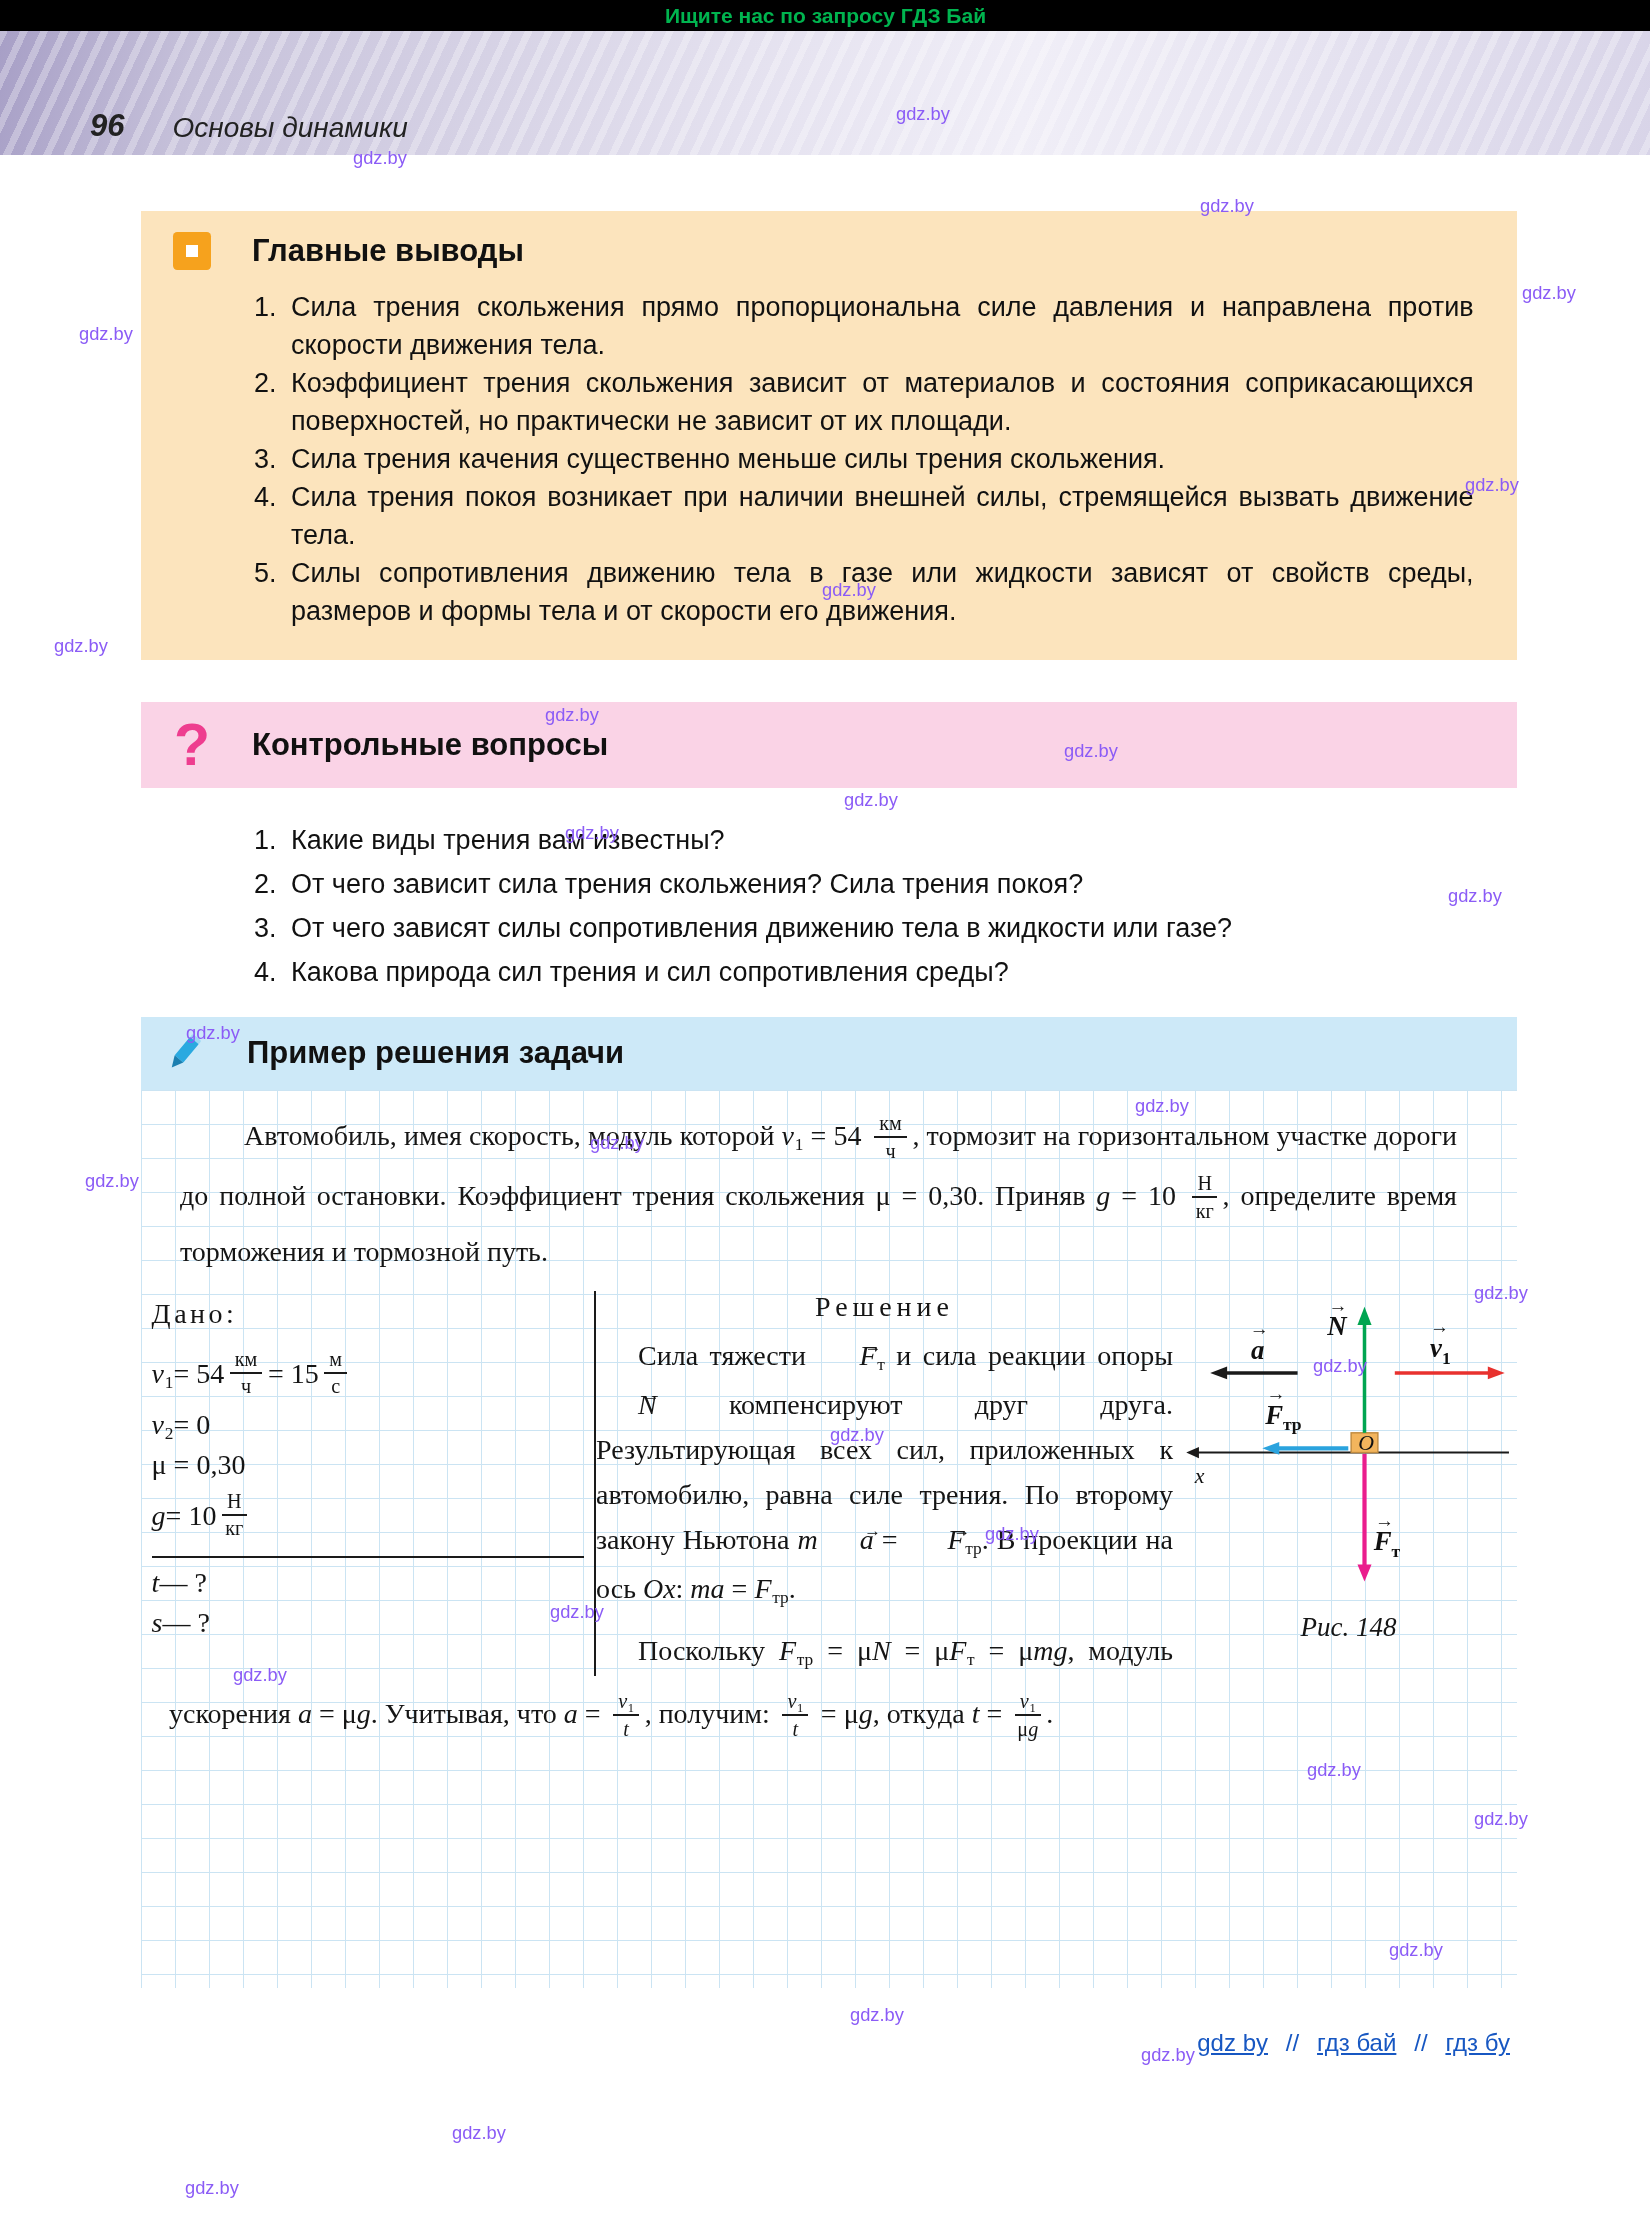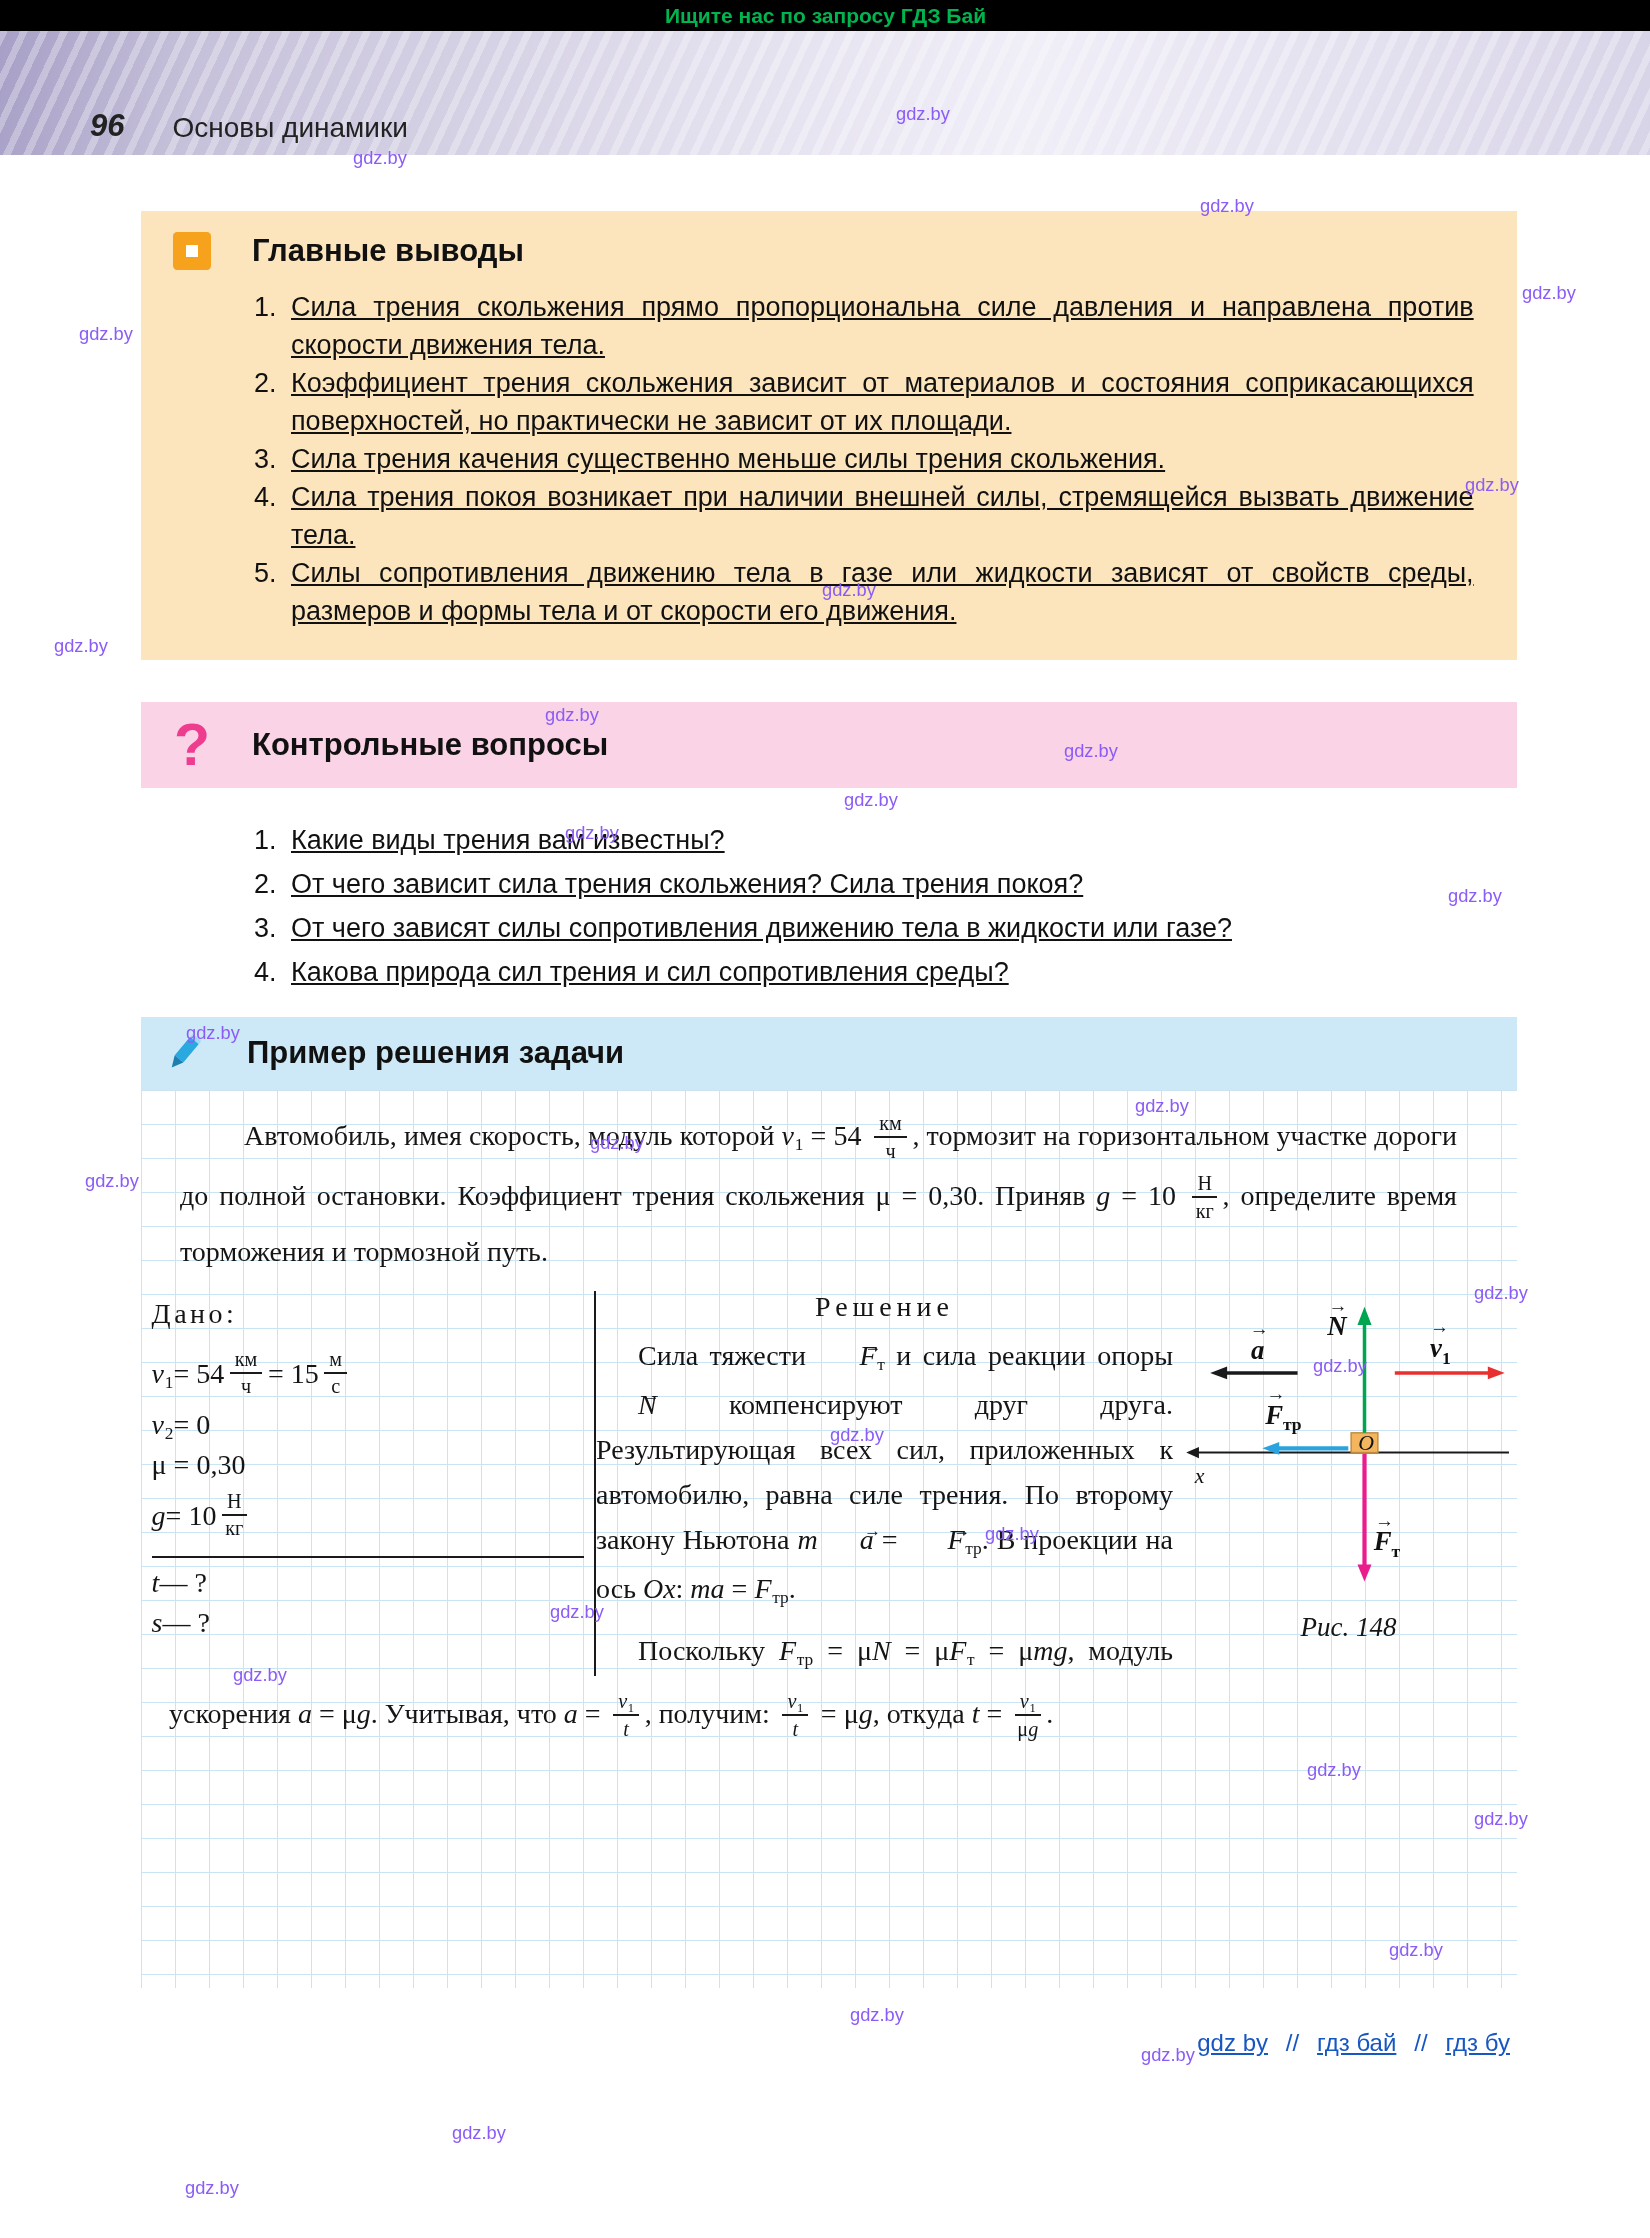--- a/index.html
+++ b/index.html
@@ -15,7 +15,7 @@
       linear-gradient(100deg,#a79fc6 0%,#c6c1da 12%,#e4e1ef 45%,#f0eef7 62%,#d8d4e8 100%);
     display:flex;align-items:flex-end;padding:0 0 11.3px 90px;box-sizing:border-box;gap:8px;}
   .pageno{font-size:31px;font-weight:bold;font-style:italic;color:#222;}
-  .chapter{font-size:28px;color:#222;margin-left:40px;}
+  .chapter{font-size:28px;font-style:italic;color:#222;margin-left:40px;}
   
   .content{margin:0 133px 0 141px;width:1376px;}
   

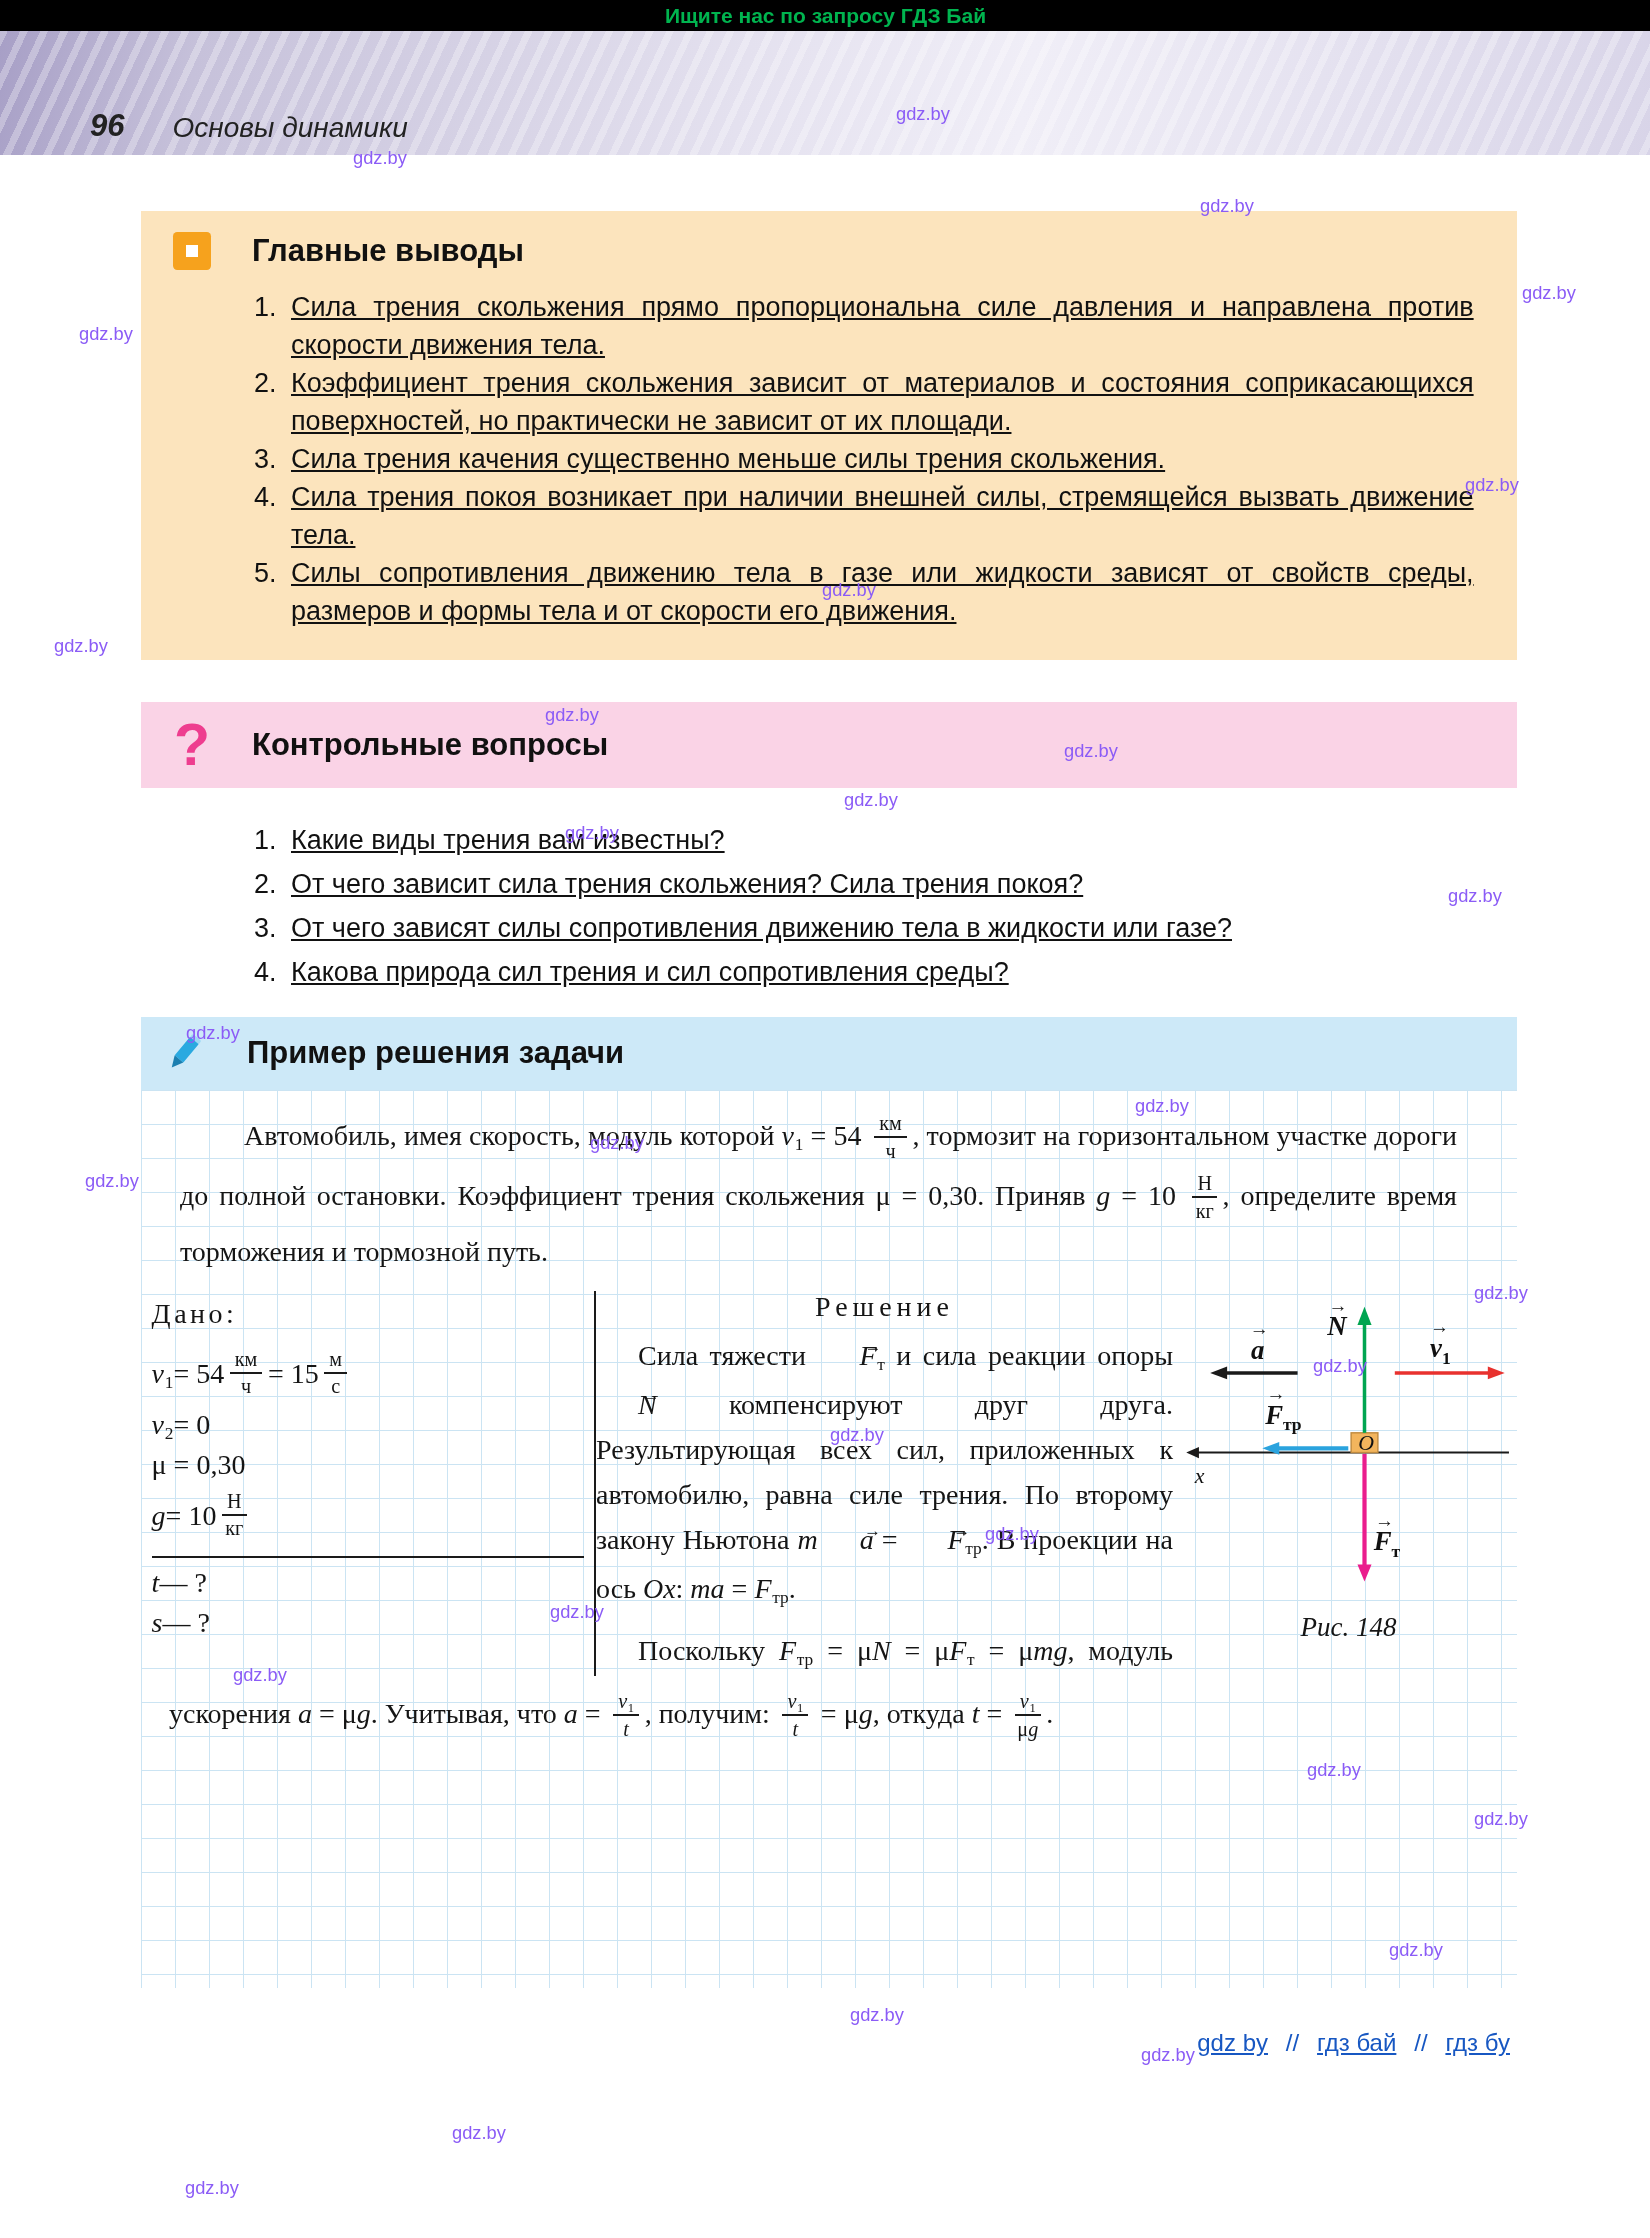--- a/index.html
+++ b/index.html
@@ -29,7 +29,7 @@
   .list{margin-left:81px;margin-right:1.4px;}
   .li{display:flex;font-size:27px;line-height:38px;}
   .li .n{width:37px;flex:none;}
-  .li .t{flex:1;text-align:justify;text-decoration:underline;}
+  .li .t{flex:1;text-align:justify;}
   .panel-pink{margin-top:42px;background:#fad3e6;height:86px;display:flex;align-items:center;
               padding-left:32px;box-sizing:border-box;}
   .q-icon{font-size:59px;font-weight:bold;color:#ee3d8f;width:38px;text-align:center;flex:none;line-height:1;}

